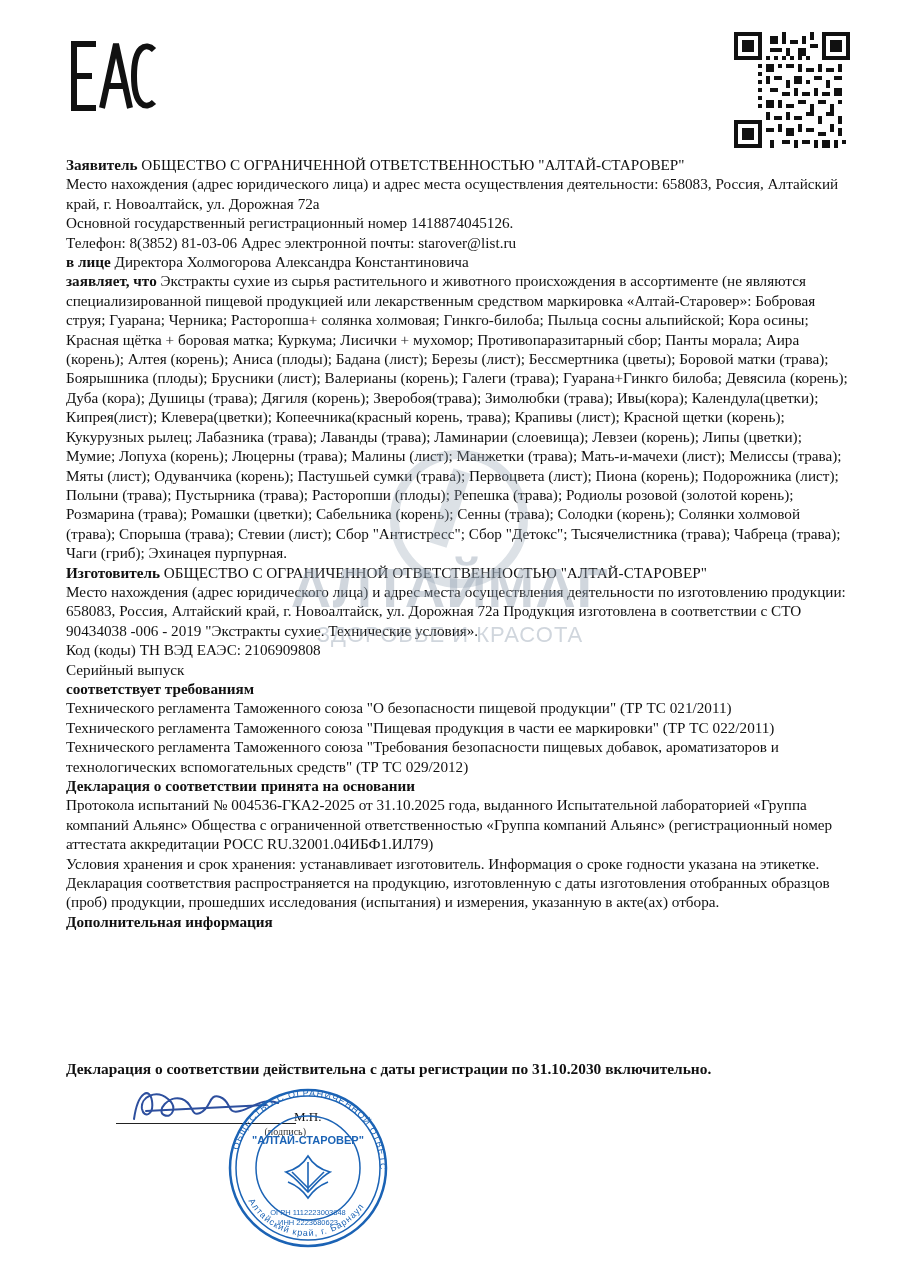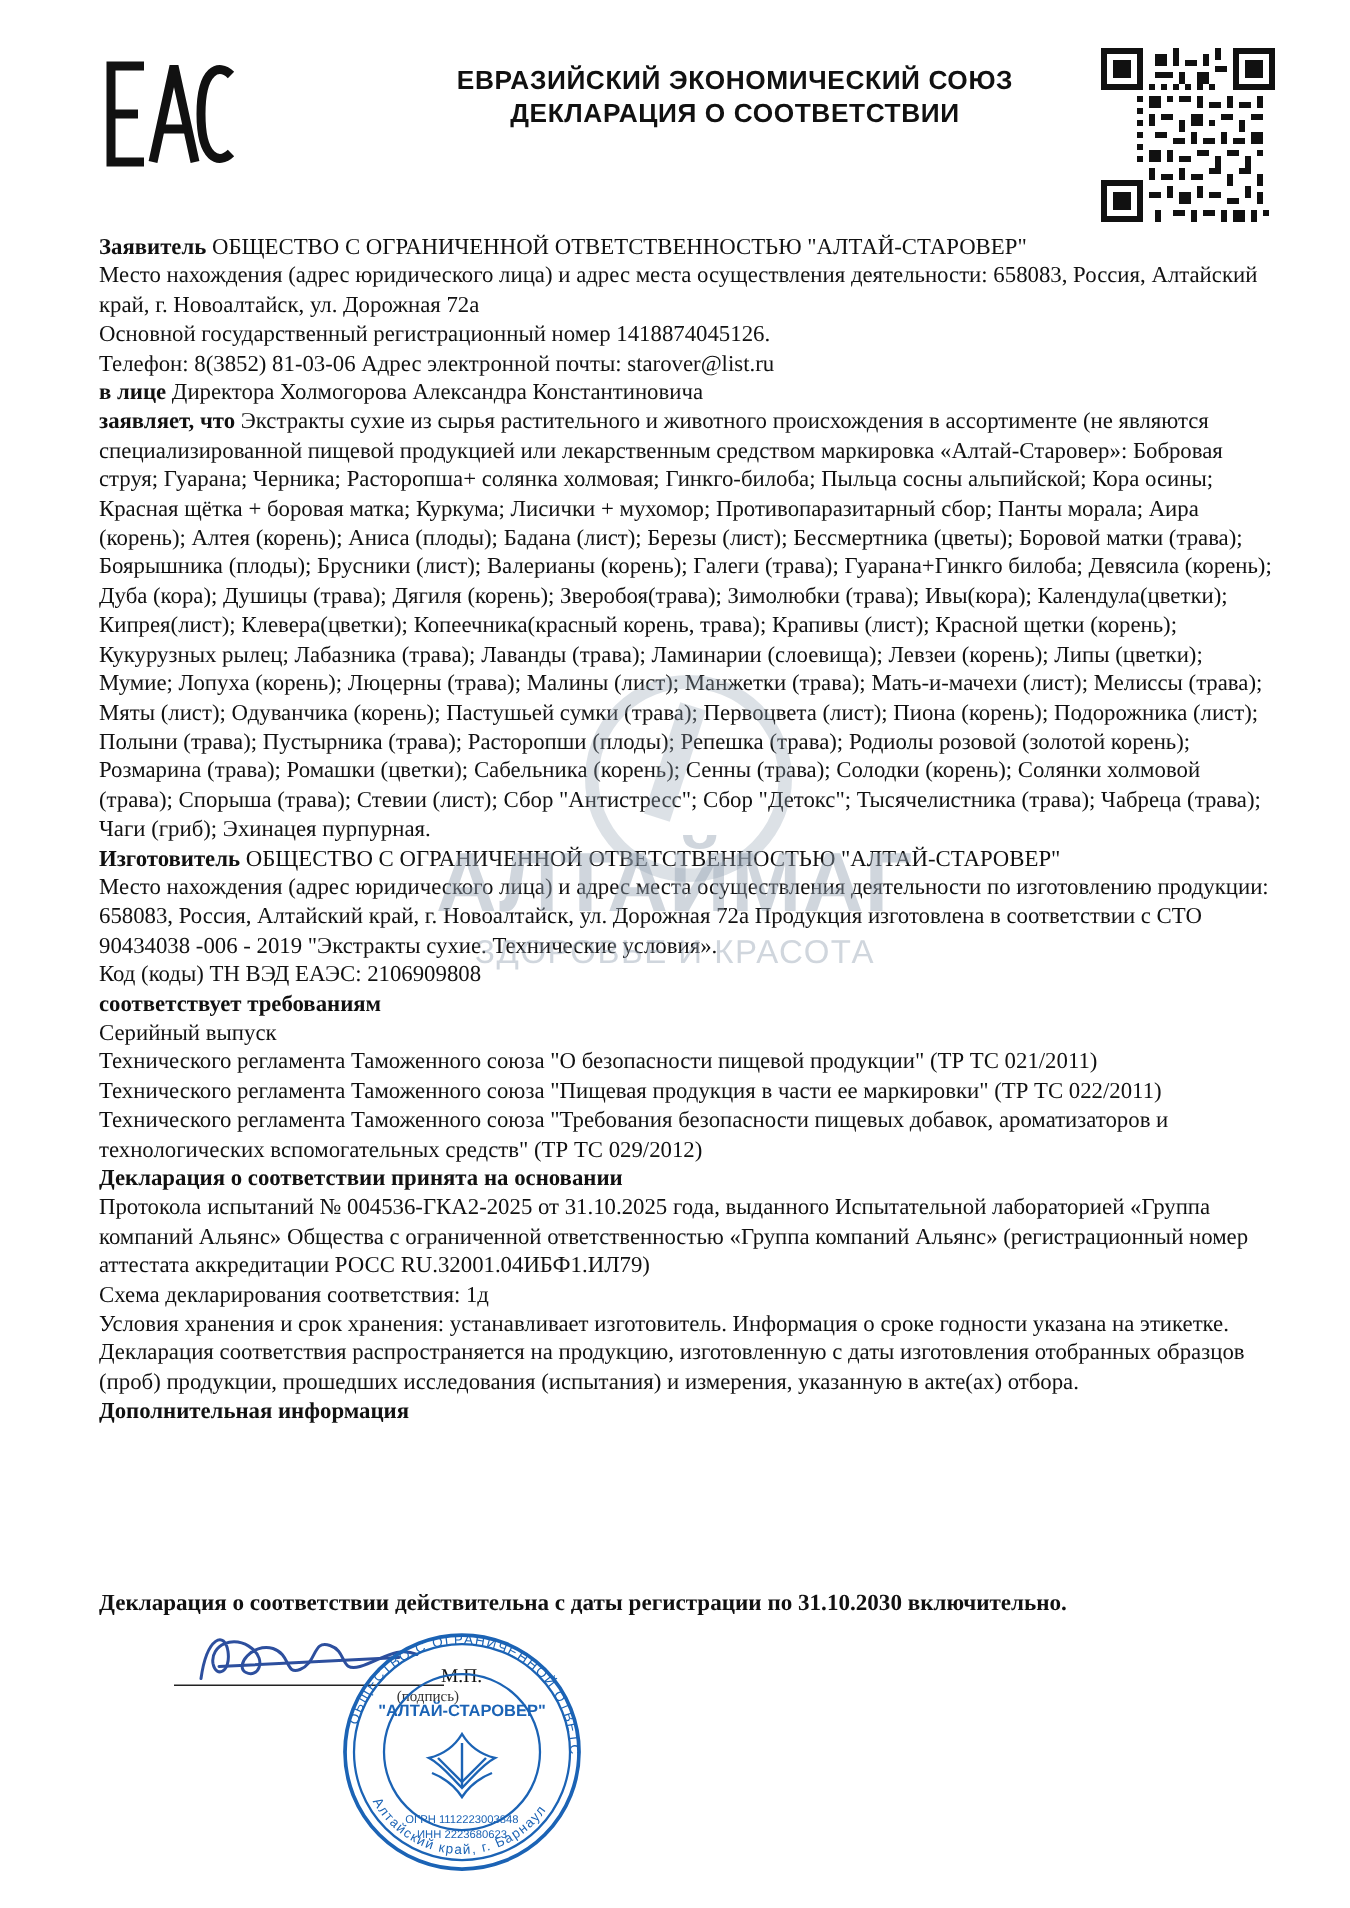--- a/index.html
+++ b/index.html
@@ -224,10 +224,6 @@
       </svg>
     </div>
 
-    <div class="header-titles">
-      <div class="line1">ЕВРАЗИЙСКИЙ ЭКОНОМИЧЕСКИЙ СОЮЗ</div>
-      <div class="line2">ДЕКЛАРАЦИЯ О СООТВЕТСТВИИ</div>
-    </div>
 
     <div class="qr">
       <svg class="qrbox" width="116" height="116" viewBox="0 0 29 29" shape-rendering="crispEdges" xmlns="http://www.w3.org/2000/svg">

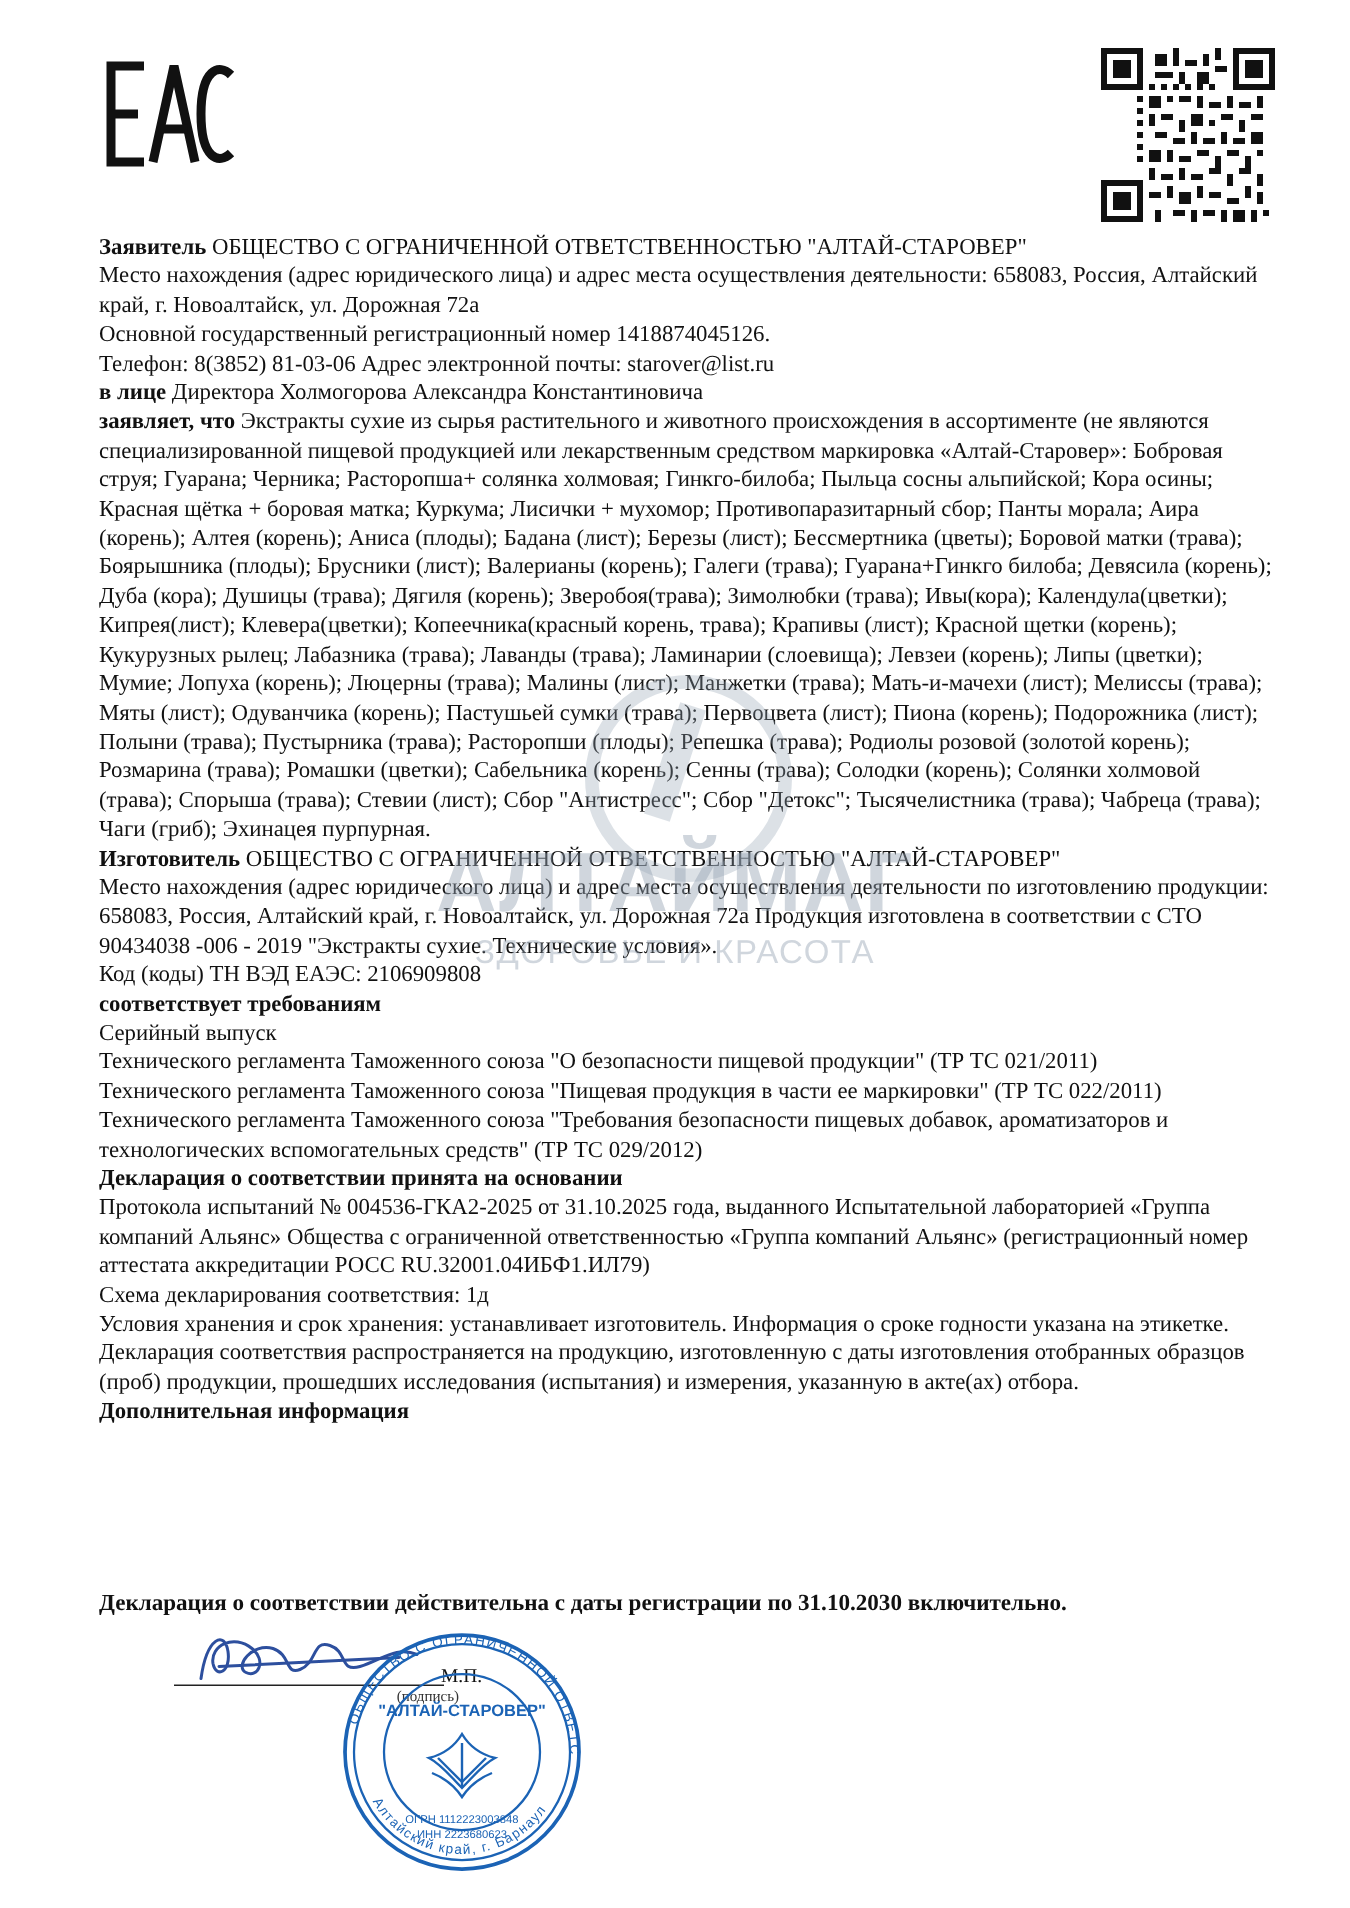--- a/index.html
+++ b/index.html
@@ -371,9 +371,9 @@
 
     <p class="para">Код (коды) ТН ВЭД ЕАЭС: 2106909808</p>
 
+    <p class="para">Серийный выпуск</p>
+
     <p class="para b">соответствует требованиям</p>
-
-    <p class="para">Серийный выпуск</p>
 
     <p class="para">Технического регламента Таможенного союза "О безопасности пищевой продукции" (ТР ТС 021/2011)</p>
     <p class="para">Технического регламента Таможенного союза "Пищевая продукция в части ее маркировки" (ТР ТС 022/2011)</p>

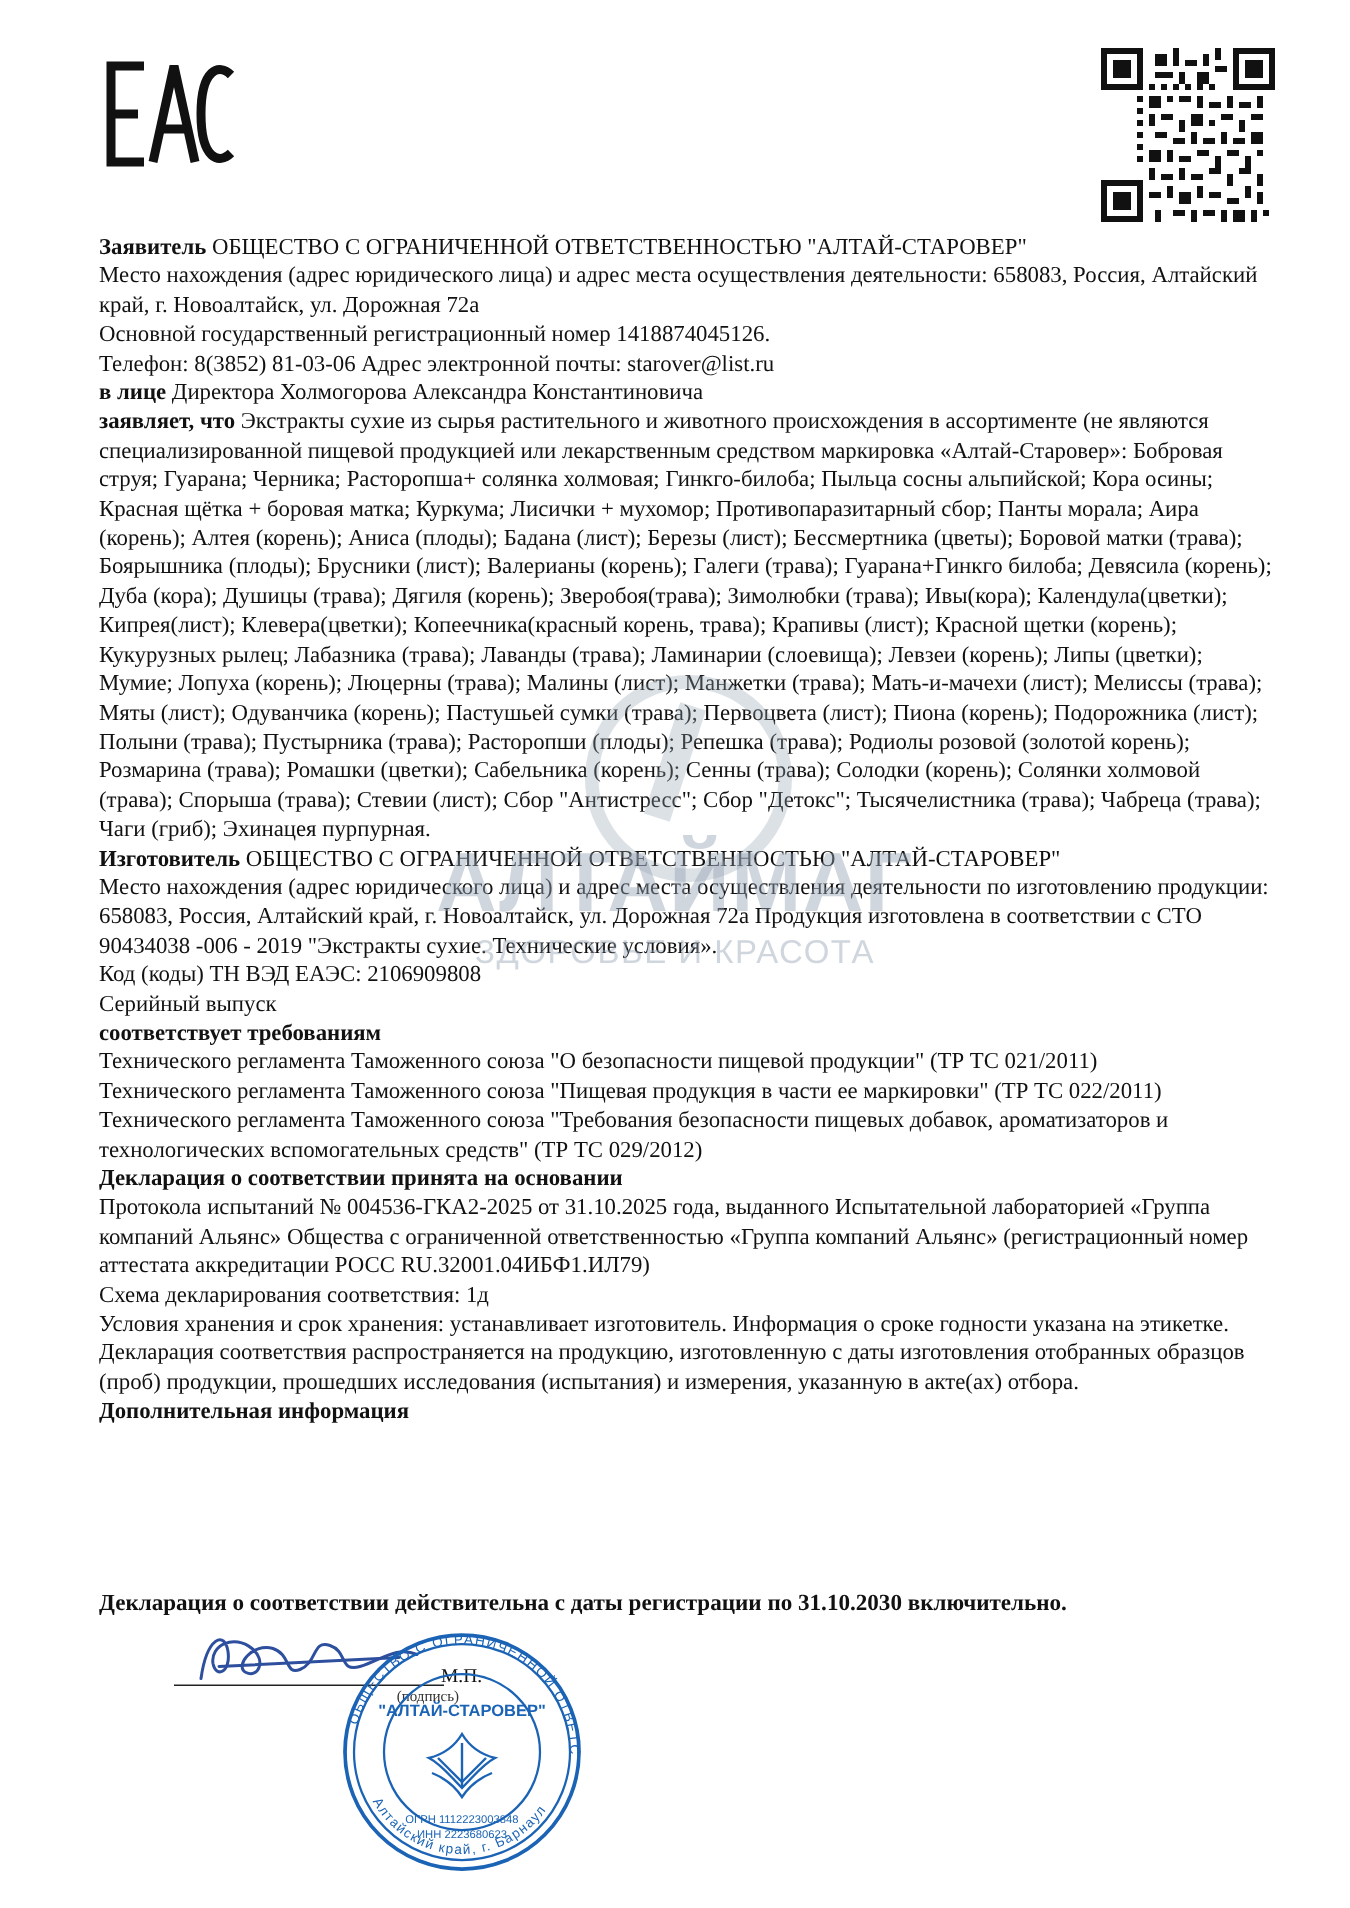--- a/index.html
+++ b/index.html
@@ -381,7 +381,6 @@
 
     <p class="para b">Декларация о соответствии принята на основании</p>
     <p class="para">Протокола испытаний № 004536-ГКА2-2025 от 31.10.2025 года, выданного Испытательной лабораторией «Группа компаний Альянс» Общества с ограниченной ответственностью «Группа компаний Альянс» (регистрационный номер аттестата аккредитации РОСС RU.32001.04ИБФ1.ИЛ79)</p>
-    <p class="para">Схема декларирования соответствия: 1д</p>
 
     <p class="para">Условия хранения и срок хранения: устанавливает изготовитель. Информация о сроке годности указана на этикетке. Декларация соответствия распространяется на продукцию, изготовленную с даты изготовления отобранных образцов (проб) продукции, прошедших исследования (испытания) и измерения, указанную в акте(ах) отбора.</p>
     <p class="para b">Дополнительная информация</p>

